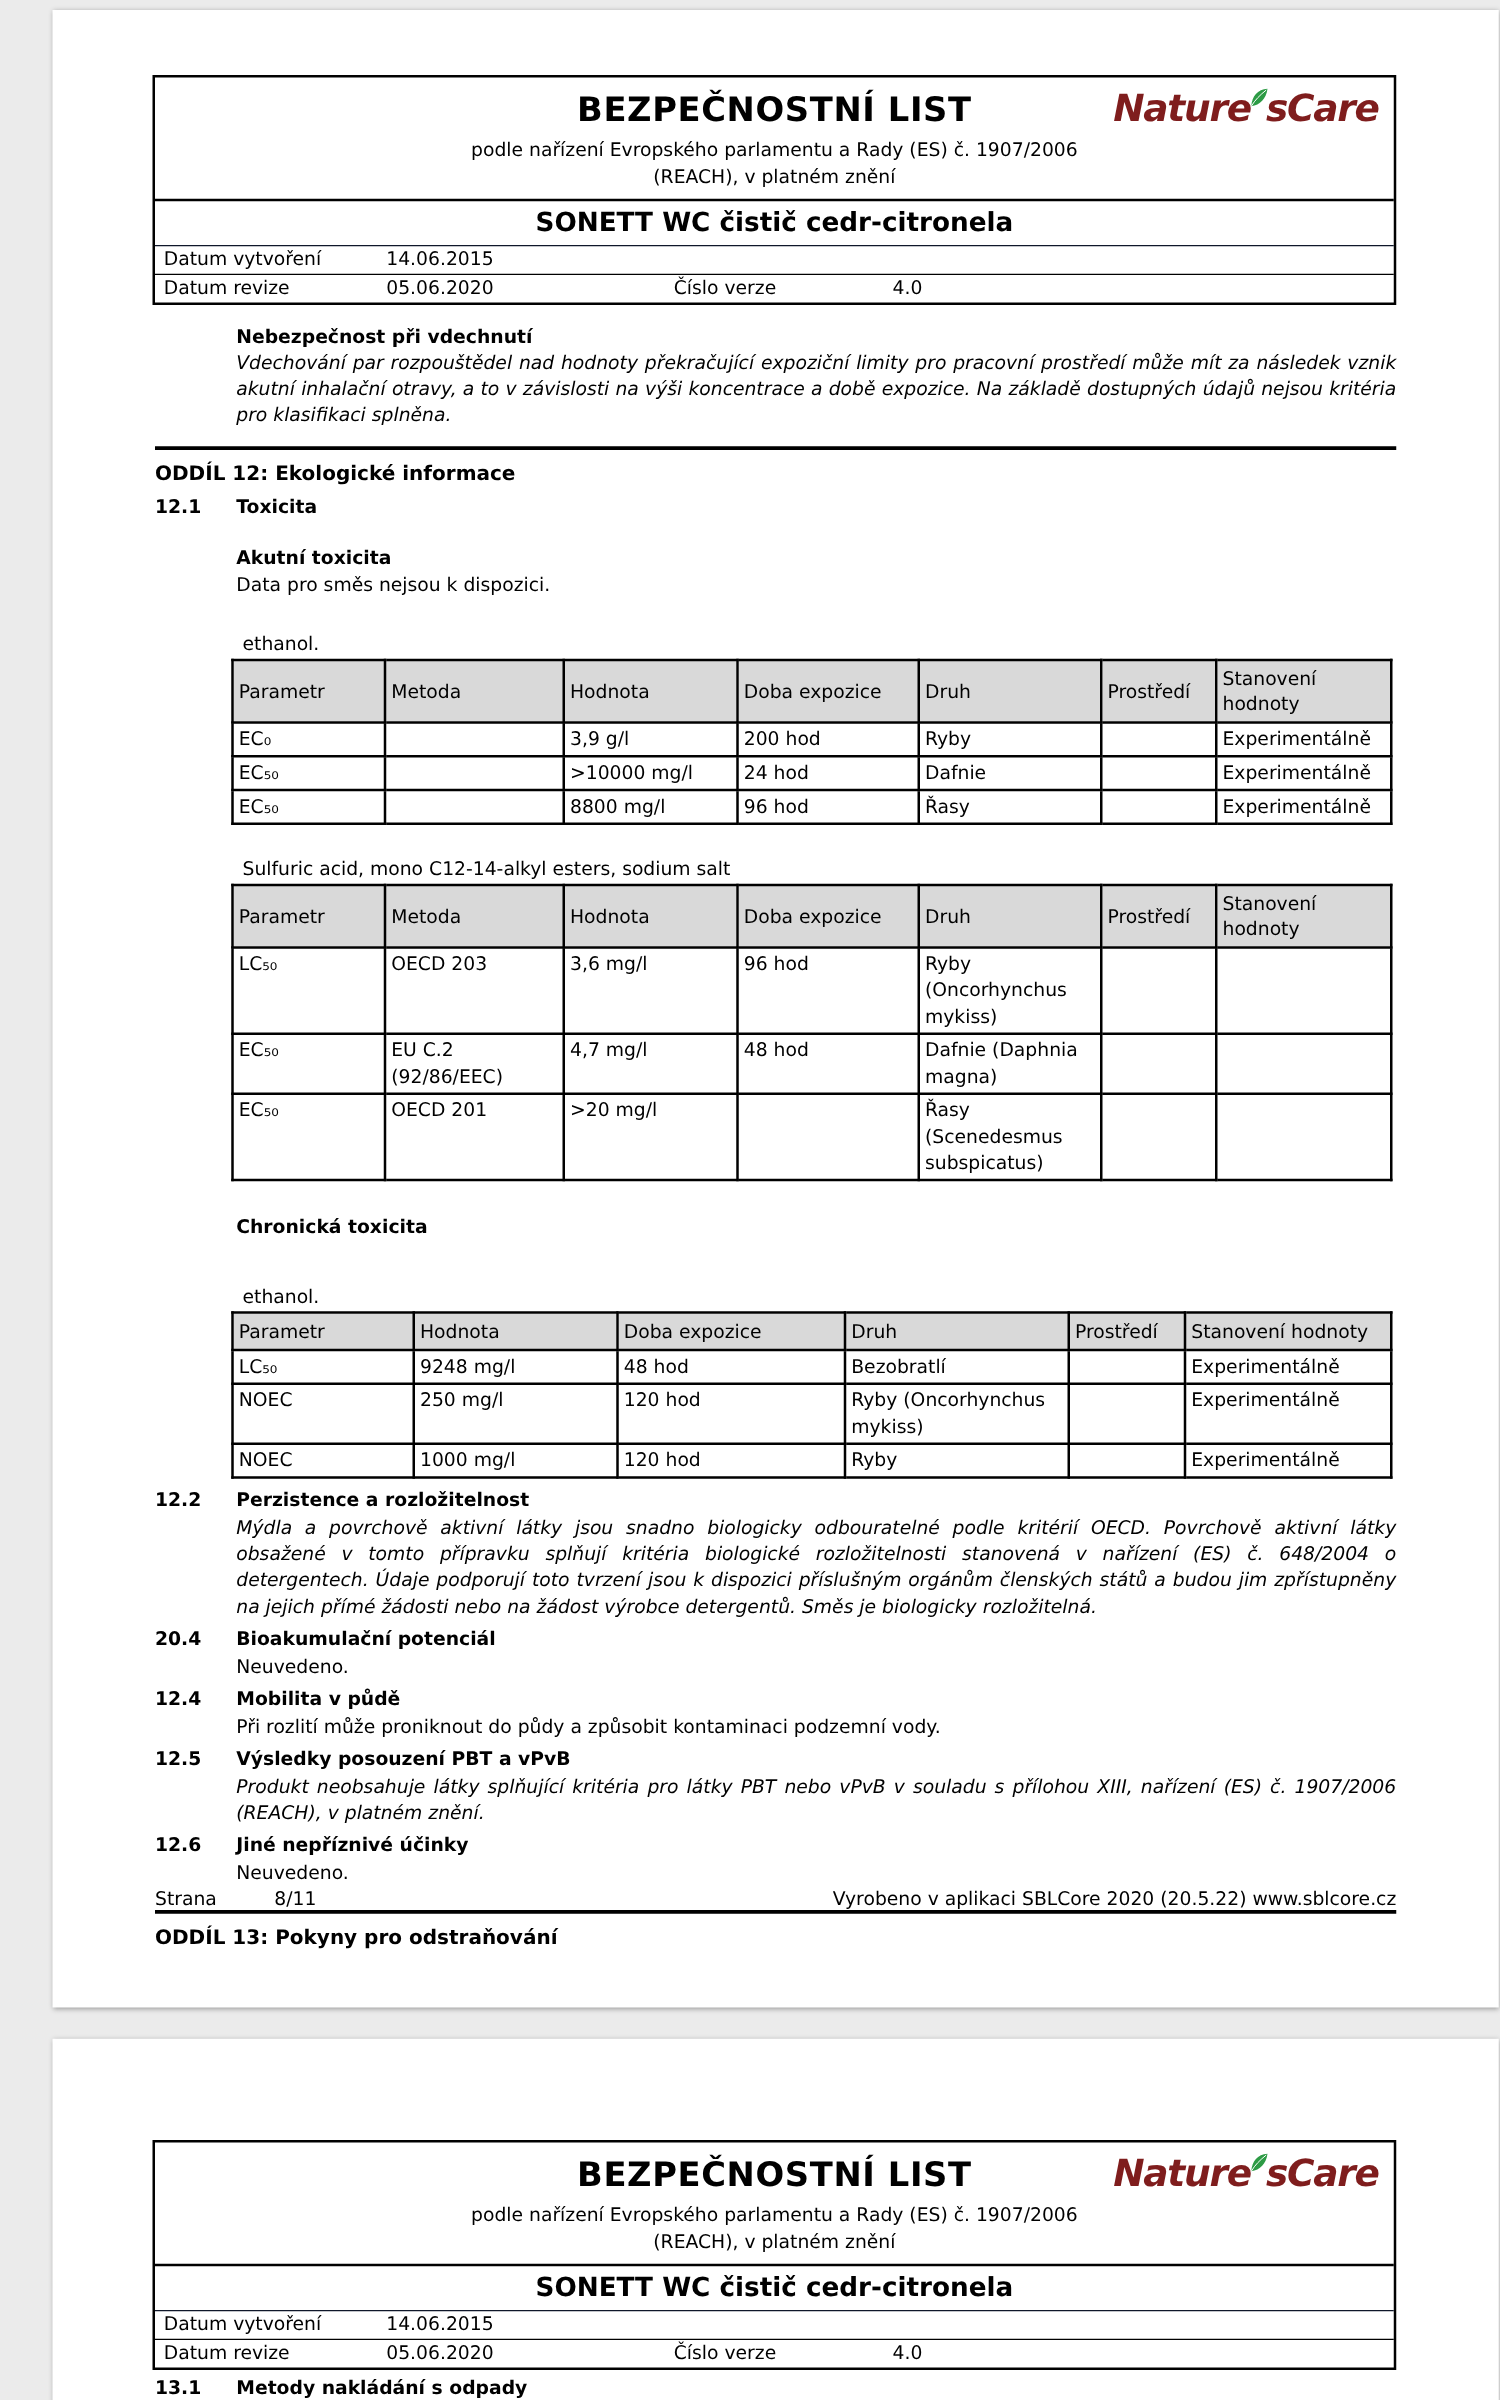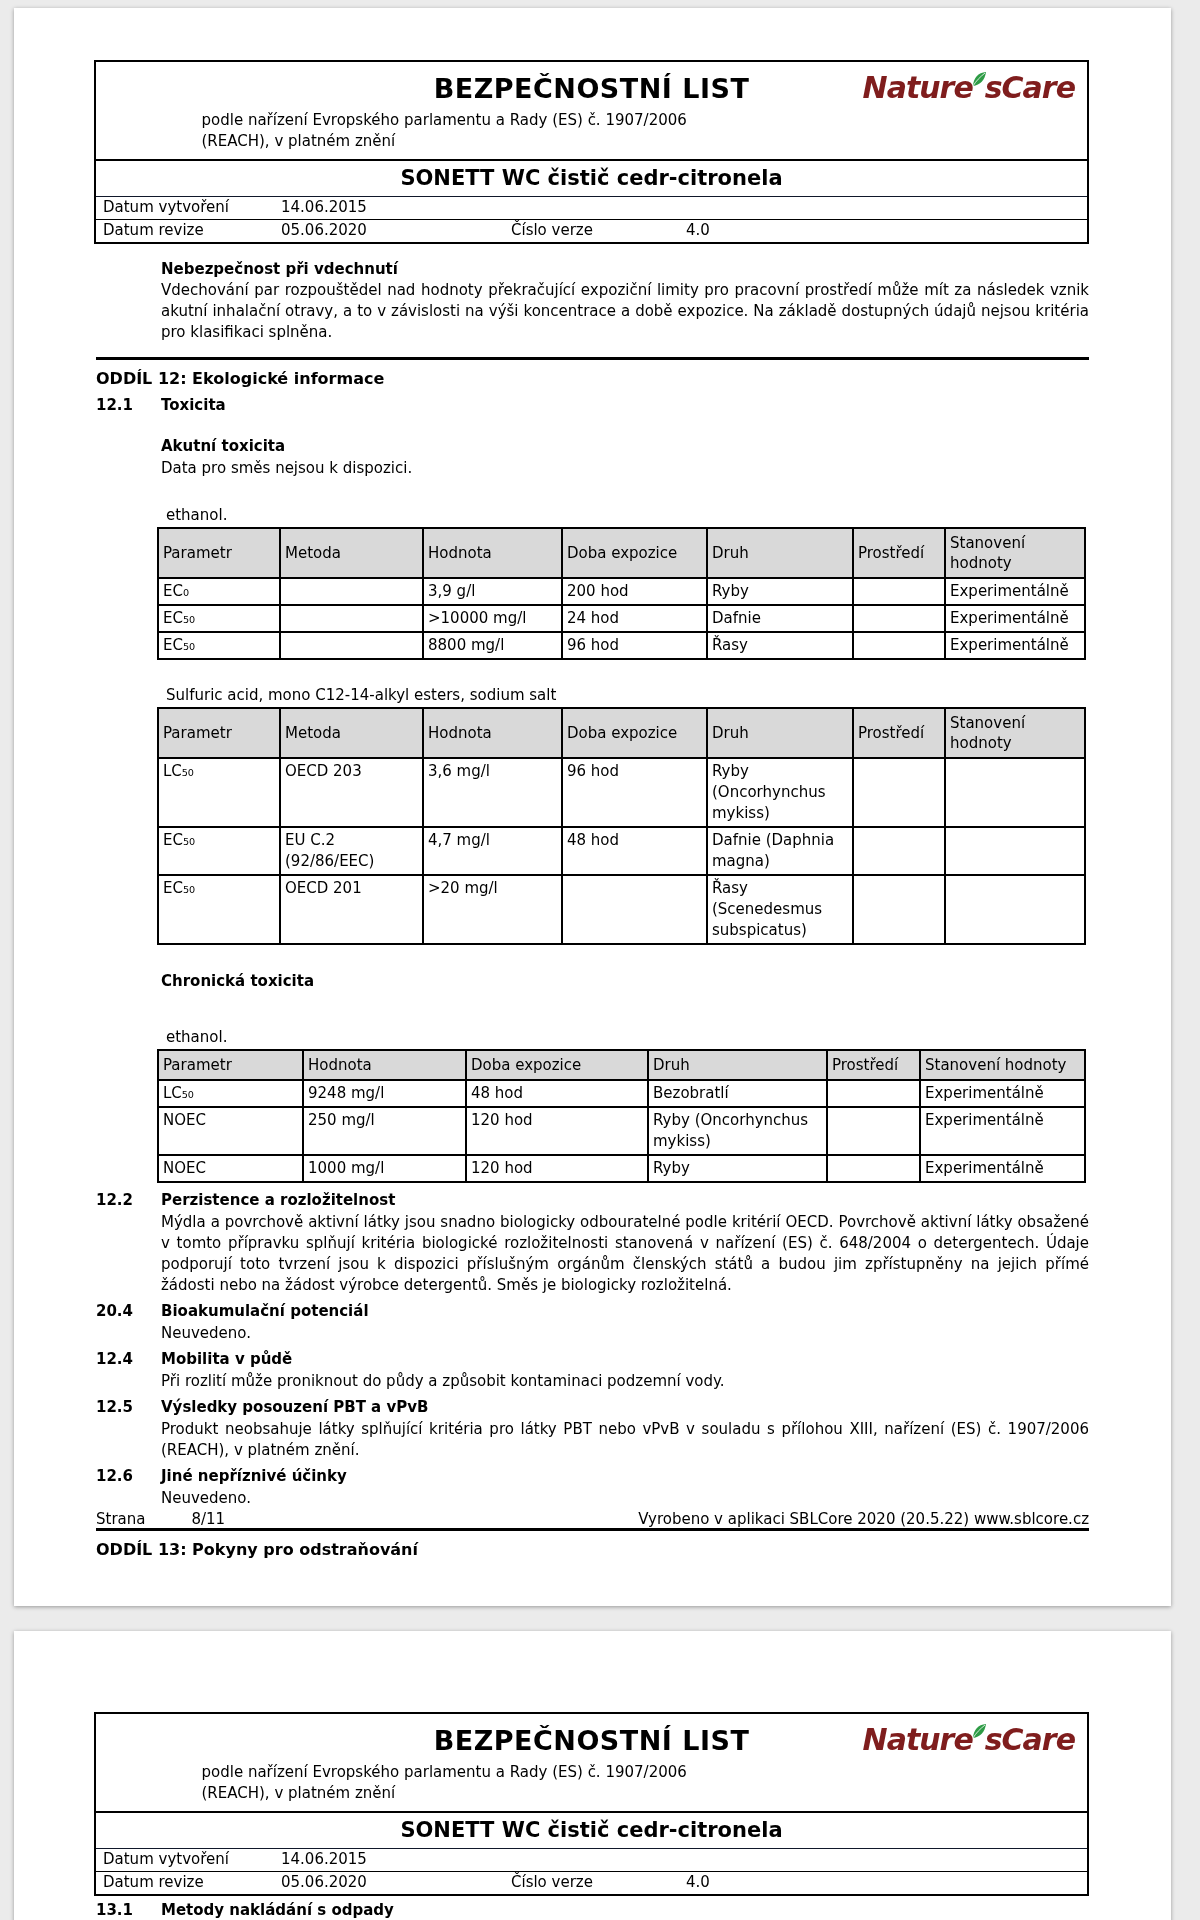--- a/index.html
+++ b/index.html
@@ -9,7 +9,7 @@
     font-family:"DejaVu Sans","Liberation Sans",sans-serif; color:#000;
   }
   .page {
-    position:absolute; left:14px; width:1157px; background:#fff;
+    position:absolute; left:42px; width:1157px; background:#fff;
     box-shadow:0 1px 4px rgba(0,0,0,.35);
   }
   #page-1 { top:8px; height:1598px; }

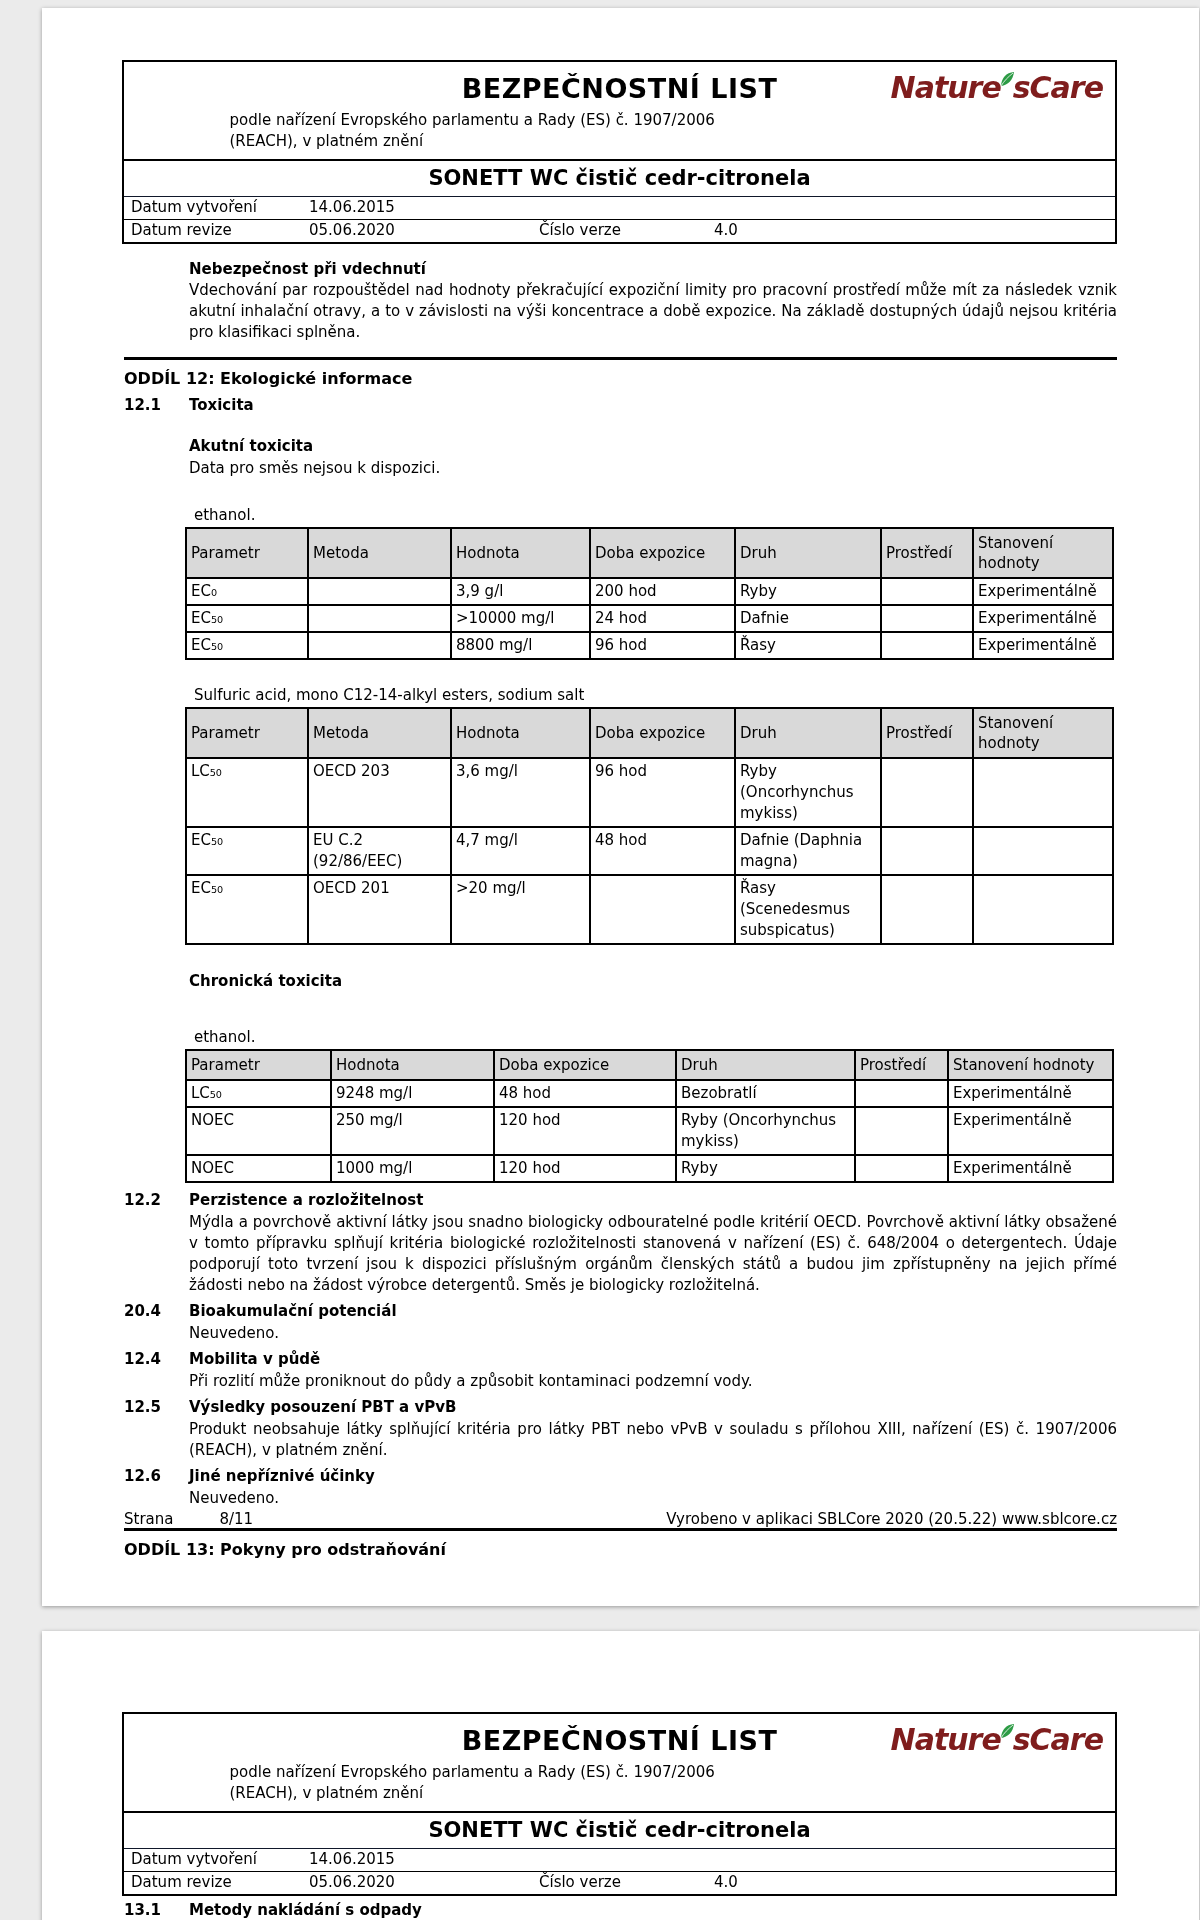--- a/index.html
+++ b/index.html
@@ -22,7 +22,7 @@
   .hdr-top { position:relative; height:97px; }
   .hdr-title { margin:0 auto; padding-top:11px; width:780px; text-align:center;
                font-size:27px; font-weight:bold; letter-spacing:.5px; }
-  .hdr-sub { margin:6px auto 0; width:780px; font-size:15px; line-height:21px; }
+  .hdr-sub { margin:6px auto 0; width:780px; text-align:center; font-size:15px; line-height:21px; }
   .logo { position:absolute; top:8px; right:12px; font-size:30px; font-weight:bold; font-style:italic;
           color:#7f1d1d; letter-spacing:-1px; white-space:nowrap; }
   .logo .leaf { position:relative; top:-11px; margin:0 -2px 0 -1px; transform:rotate(6deg); }

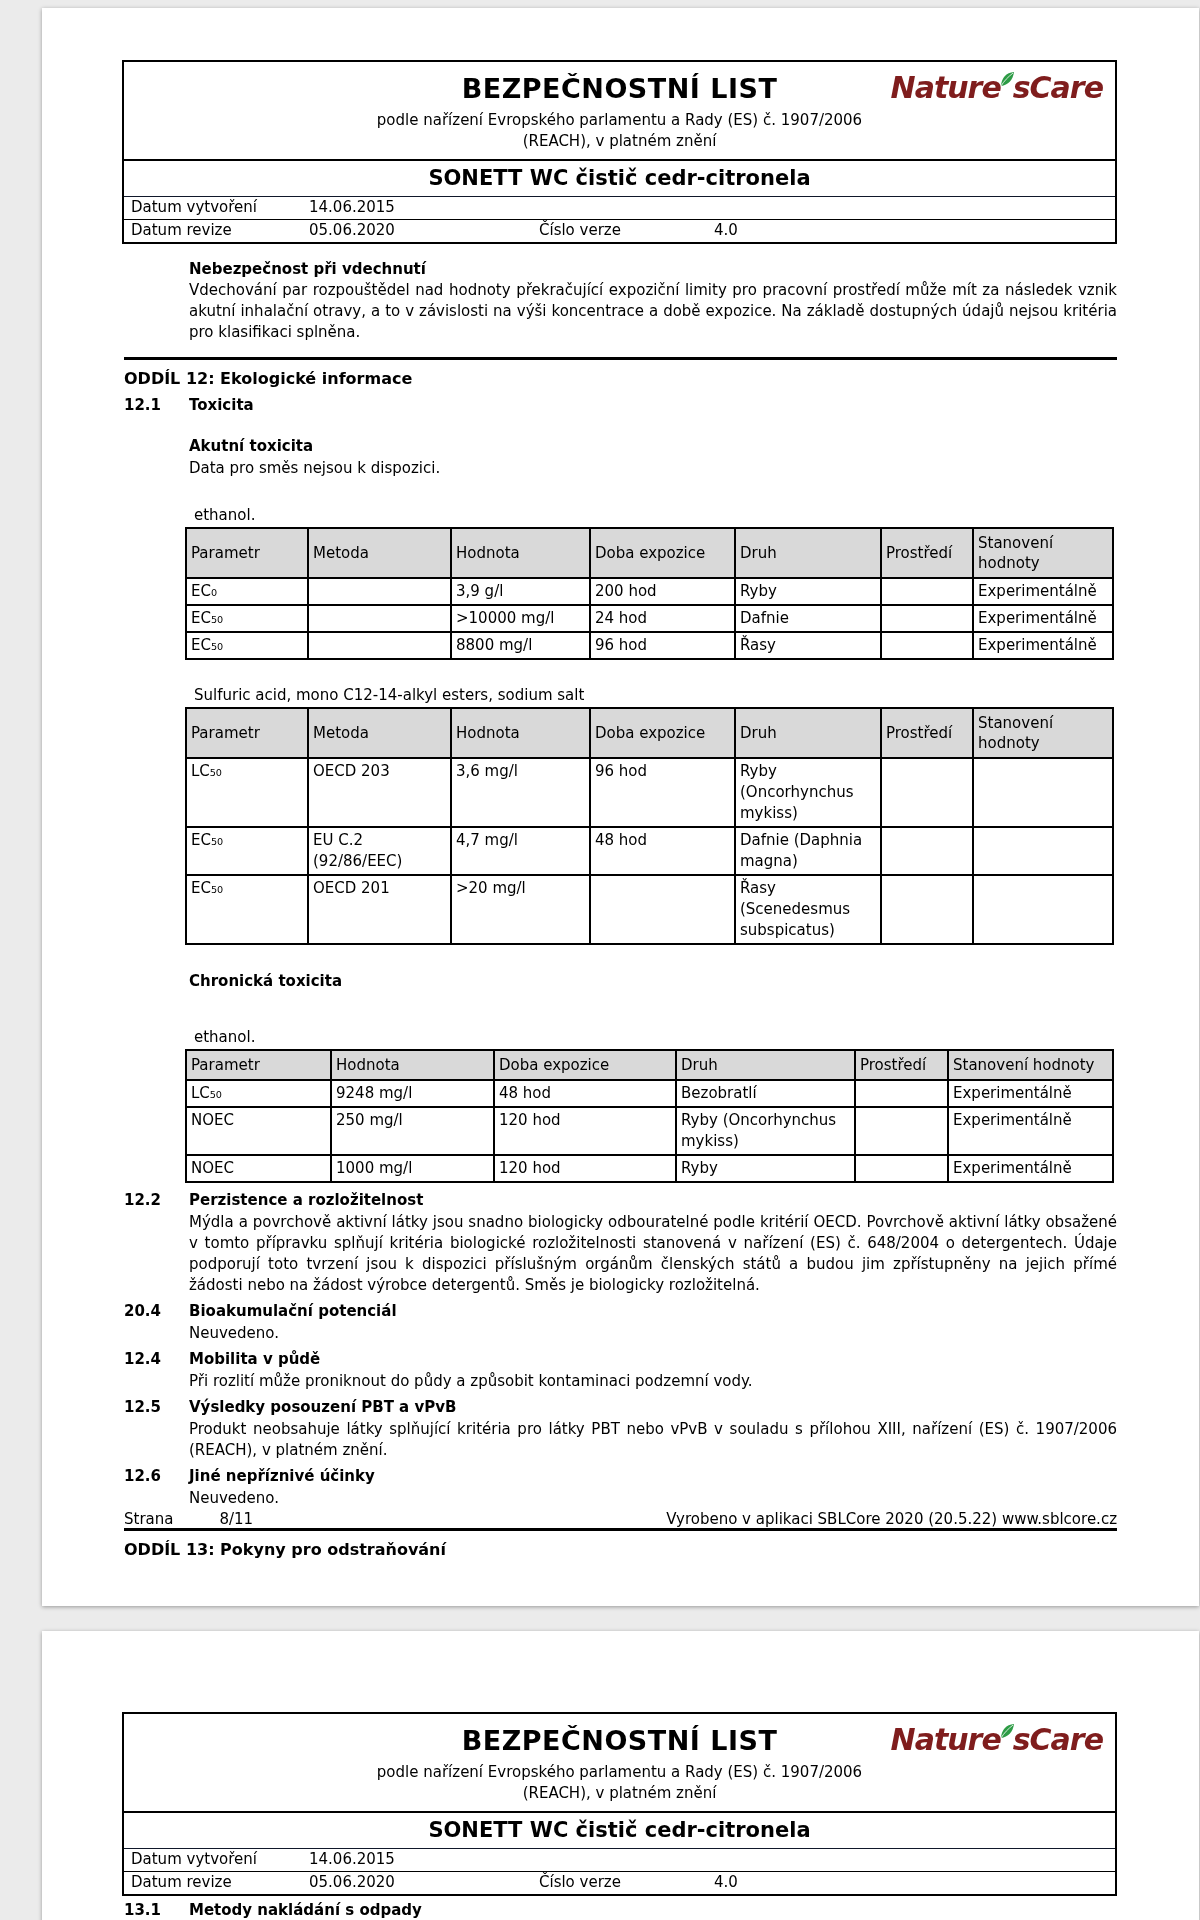--- a/index.html
+++ b/index.html
@@ -36,7 +36,7 @@
   
   .subhead { margin:16px 0 0 147px; font-weight:bold; font-size:15px; }
   .body-text { margin:2px 0 0 147px; width:928px; font-size:15px; line-height:21px; }
-  .just { text-align:justify; }
+  .just { text-align:justify;font-style:italic; }
   .rule { margin:14px 0 0 82px; width:993px; height:3px; background:#000; }
   .oddil { margin:9px 0 0 82px; font-weight:bold; font-size:16px; }
   .sec { margin-left:82px; display:grid; grid-template-columns:65px 928px; font-size:15px; }

